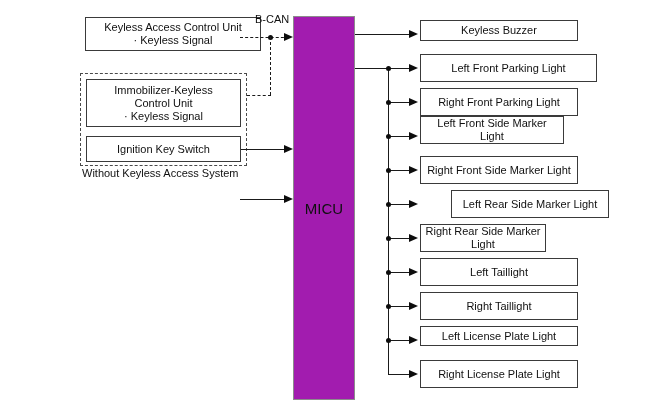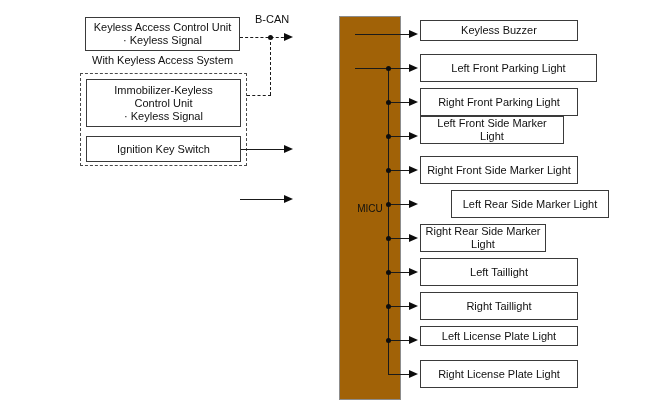--- a/index.html
+++ b/index.html
@@ -125,7 +125,7 @@
 
 <div id="canvas">
 
-  <div class="block" style="left:85px; top:17px; width:155px; height:34px;">
+  <div class="block" style="left:85px; top:17px; width:176px; height:34px;">
     <div class="inner">
       <span>Keyless Access Control Unit</span>
       <span class="line2">· Keyless Signal</span>

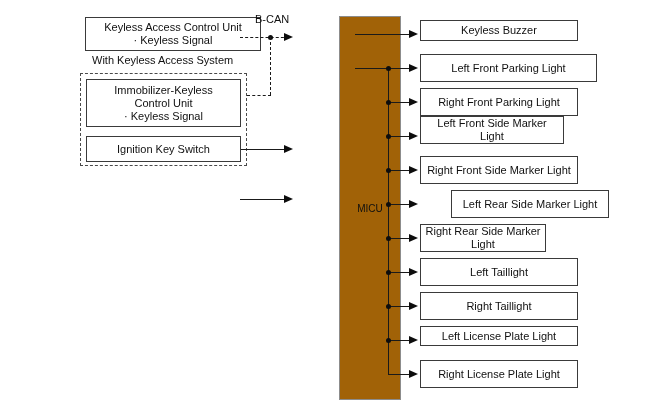--- a/index.html
+++ b/index.html
@@ -132,7 +132,6 @@
     </div>
   </div>
 
-  <div class="caption" style="left:92px; top:54px;">With Keyless Access System</div>
 
   <div class="group-dashed" style="left:80px; top:73px; width:167px; height:93px;"></div>
 

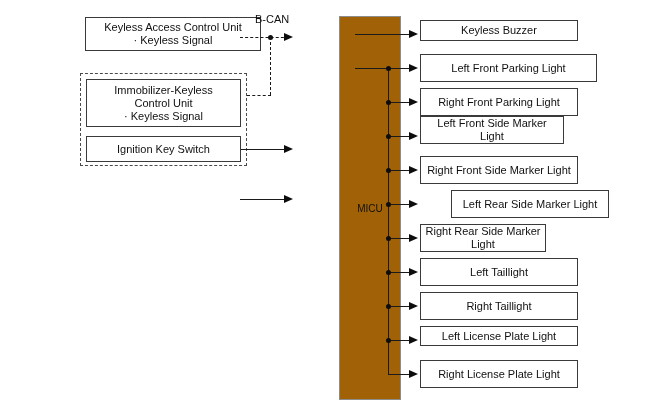--- a/index.html
+++ b/index.html
@@ -149,6 +149,7 @@
     </div>
   </div>
 
+  <div class="caption" style="left:82px; top:167px;">Without Keyless Access System</div>
 
 
   <div class="bcan-label" style="left:248px; top:13px;padding-left:7px;">B-CAN</div>

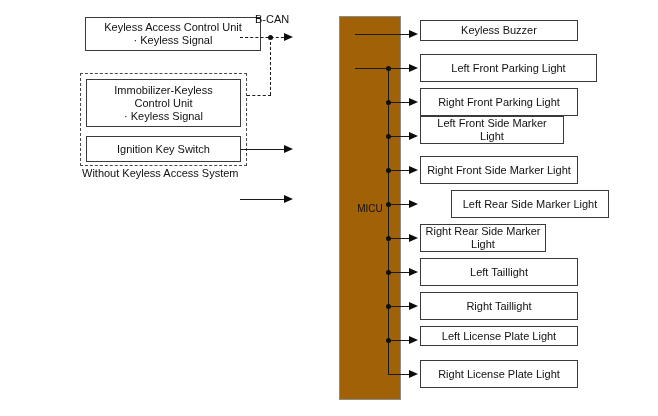--- a/index.html
+++ b/index.html
@@ -104,13 +104,12 @@
     position: absolute;
     box-sizing: border-box;
     border: 1px solid #8c8c8c;
-    background: #a16207;
+    background: #a21caf;
     display: flex;
     align-items: center;
     justify-content: center;
-    font-size: 10px;
-    color: #101010;
-    margin-left: 46px;
+    font-size: 15px;
+    color: #101010;
   }
 
   .bcan-label {

